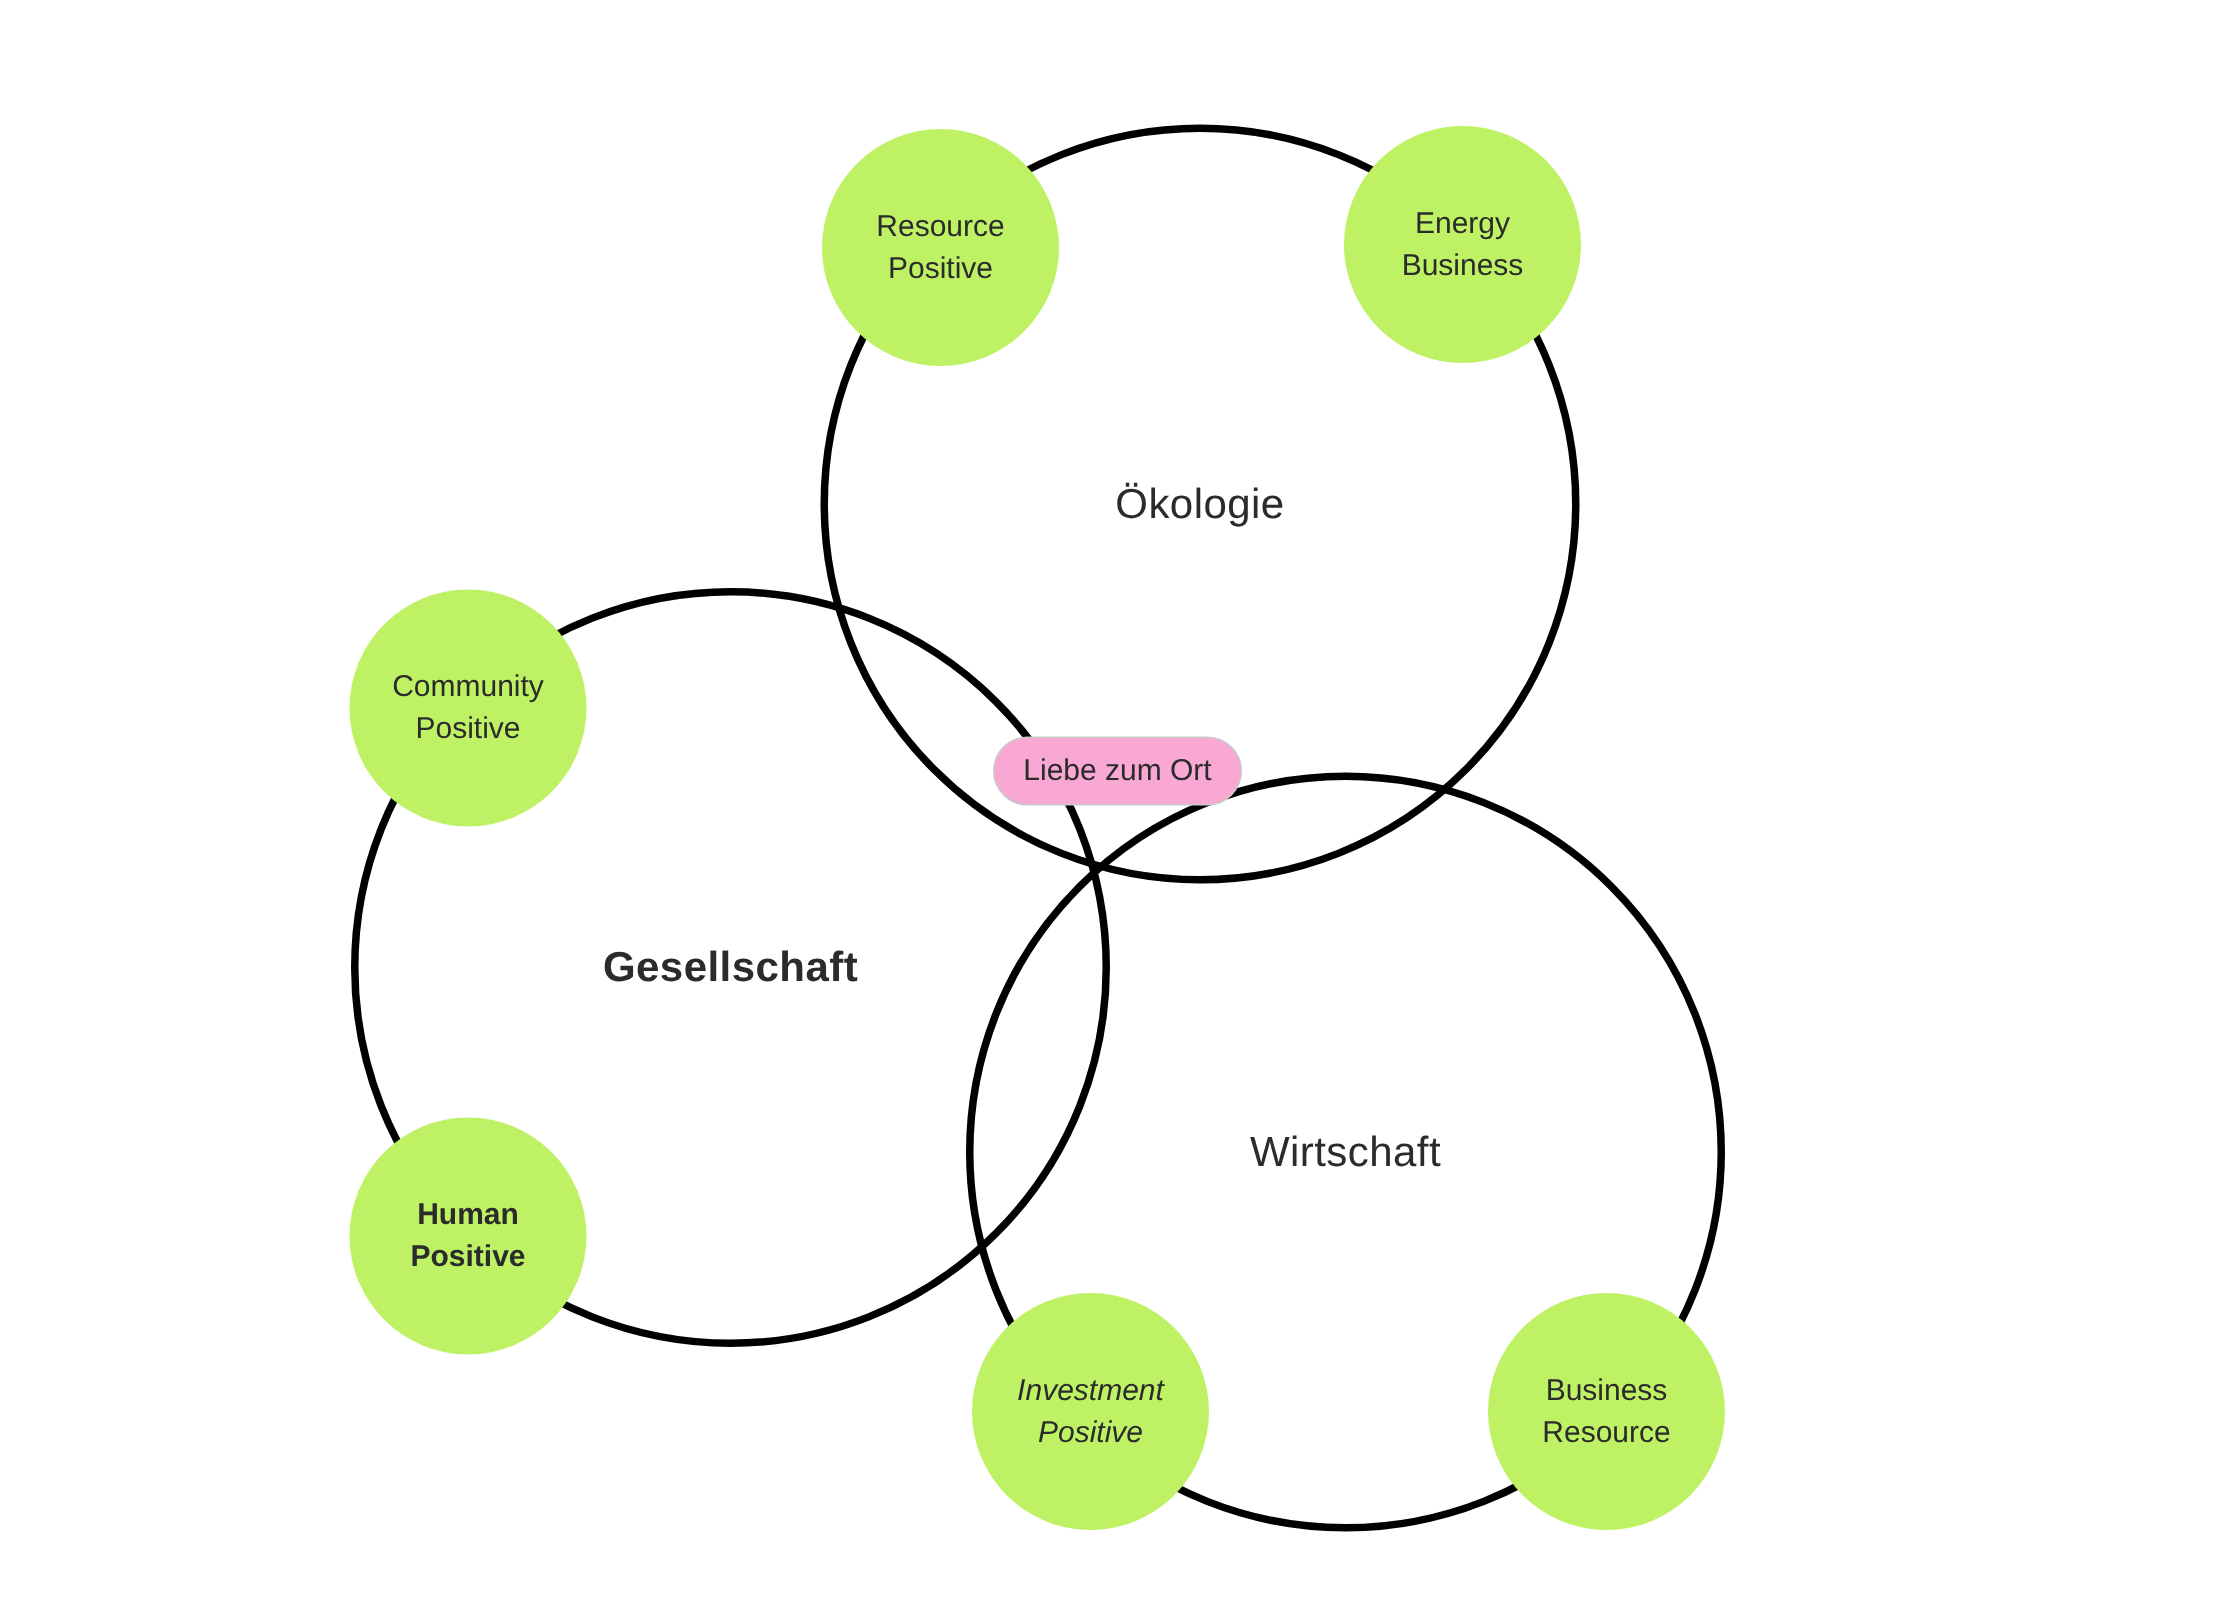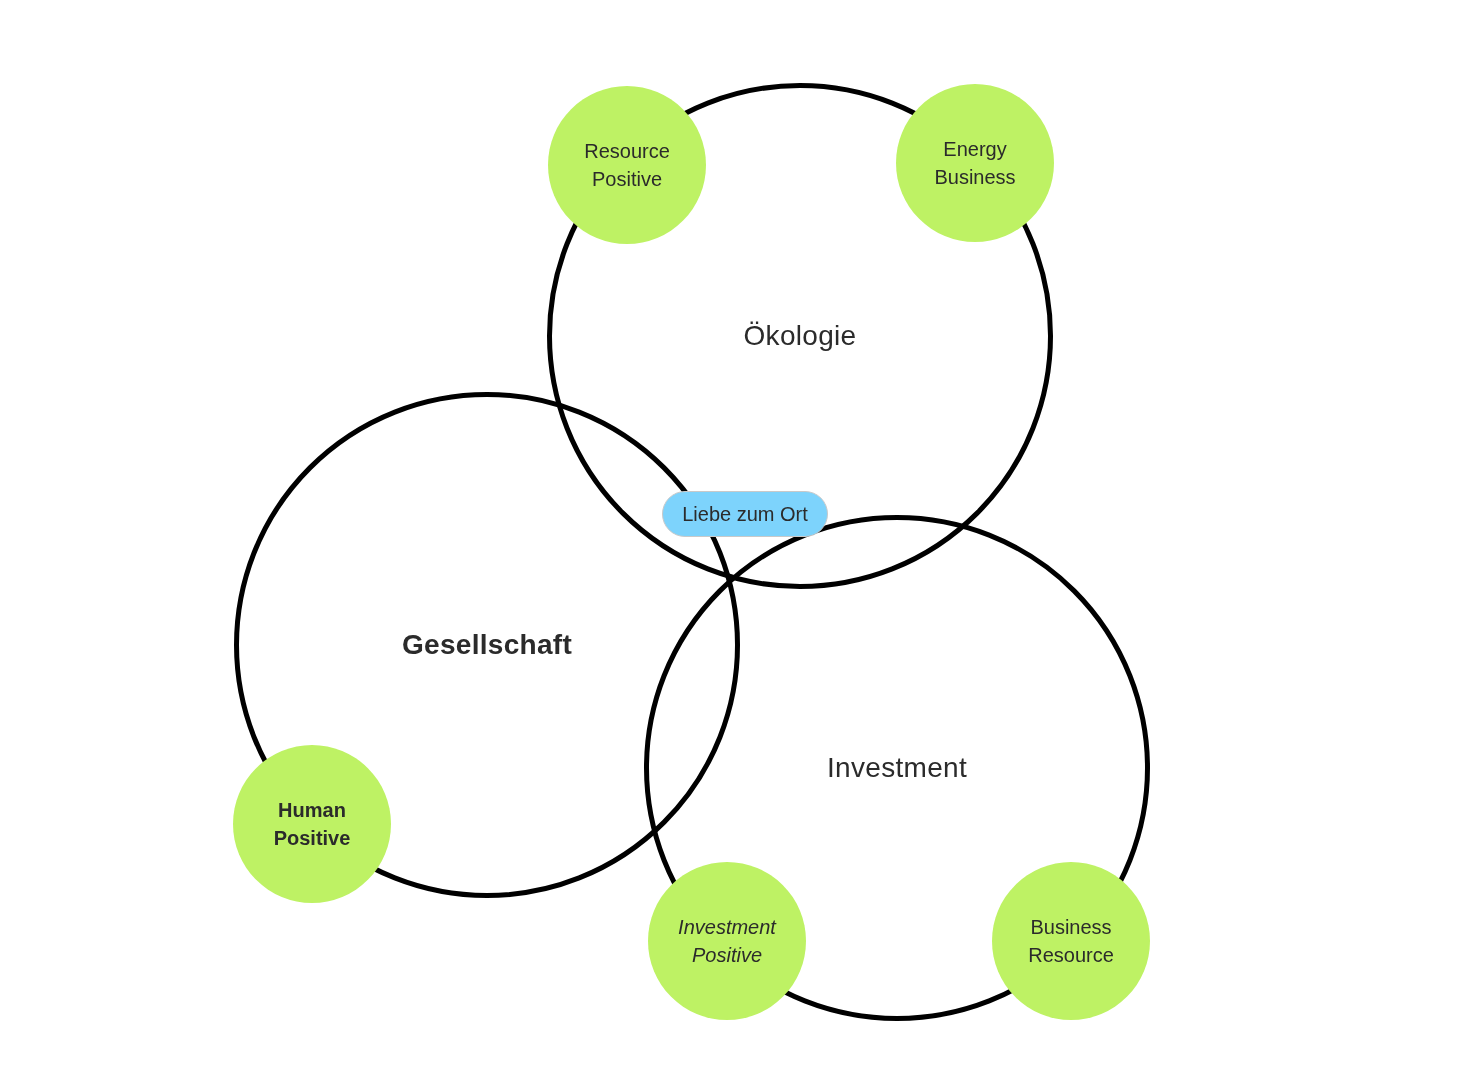--- a/index.html
+++ b/index.html
@@ -113,6 +113,9 @@
     <span class="satellite-label">Energy Business</span>
   </div>
 
+  <div class="satellite sat-community">
+    <span class="satellite-label">Community Positive</span>
+  </div>
 
   <div class="satellite sat-human">
     <span class="satellite-label">Human Positive</span>

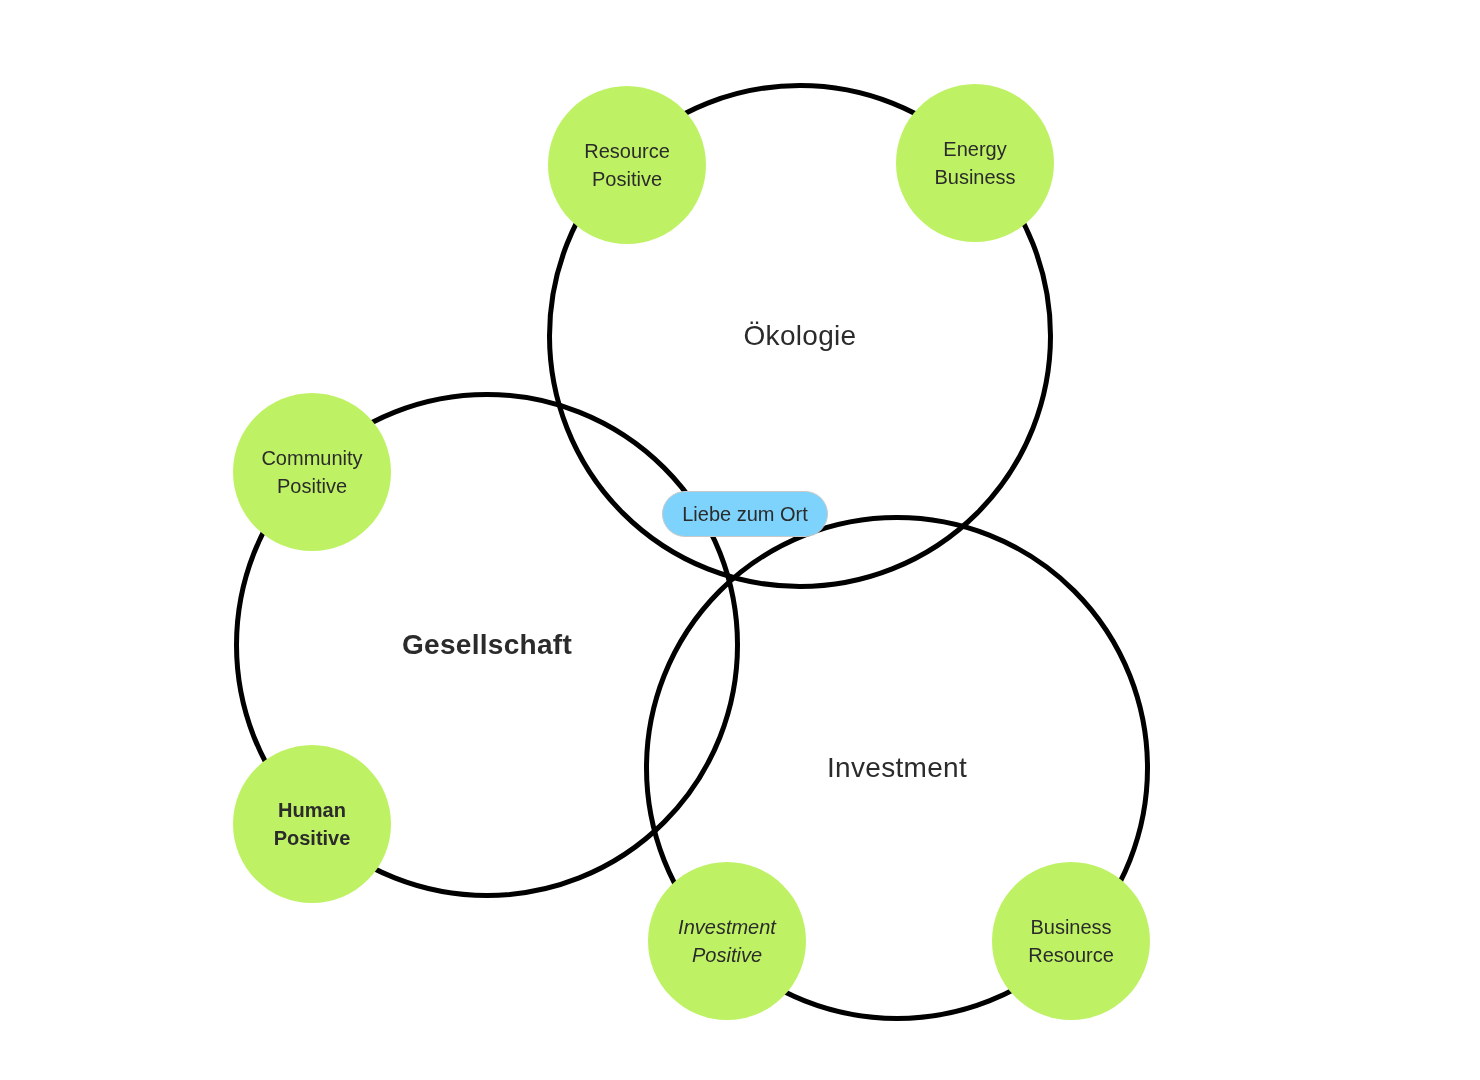--- a/index.html
+++ b/index.html
@@ -73,7 +73,7 @@
     top: 491px;
     width: 166px;
     height: 46px;
-    background: #7dd3fc;
+    background: #f9a8d4;
     border: 1px solid #c9c9c9;
     border-radius: 23px;
     box-sizing: border-box;

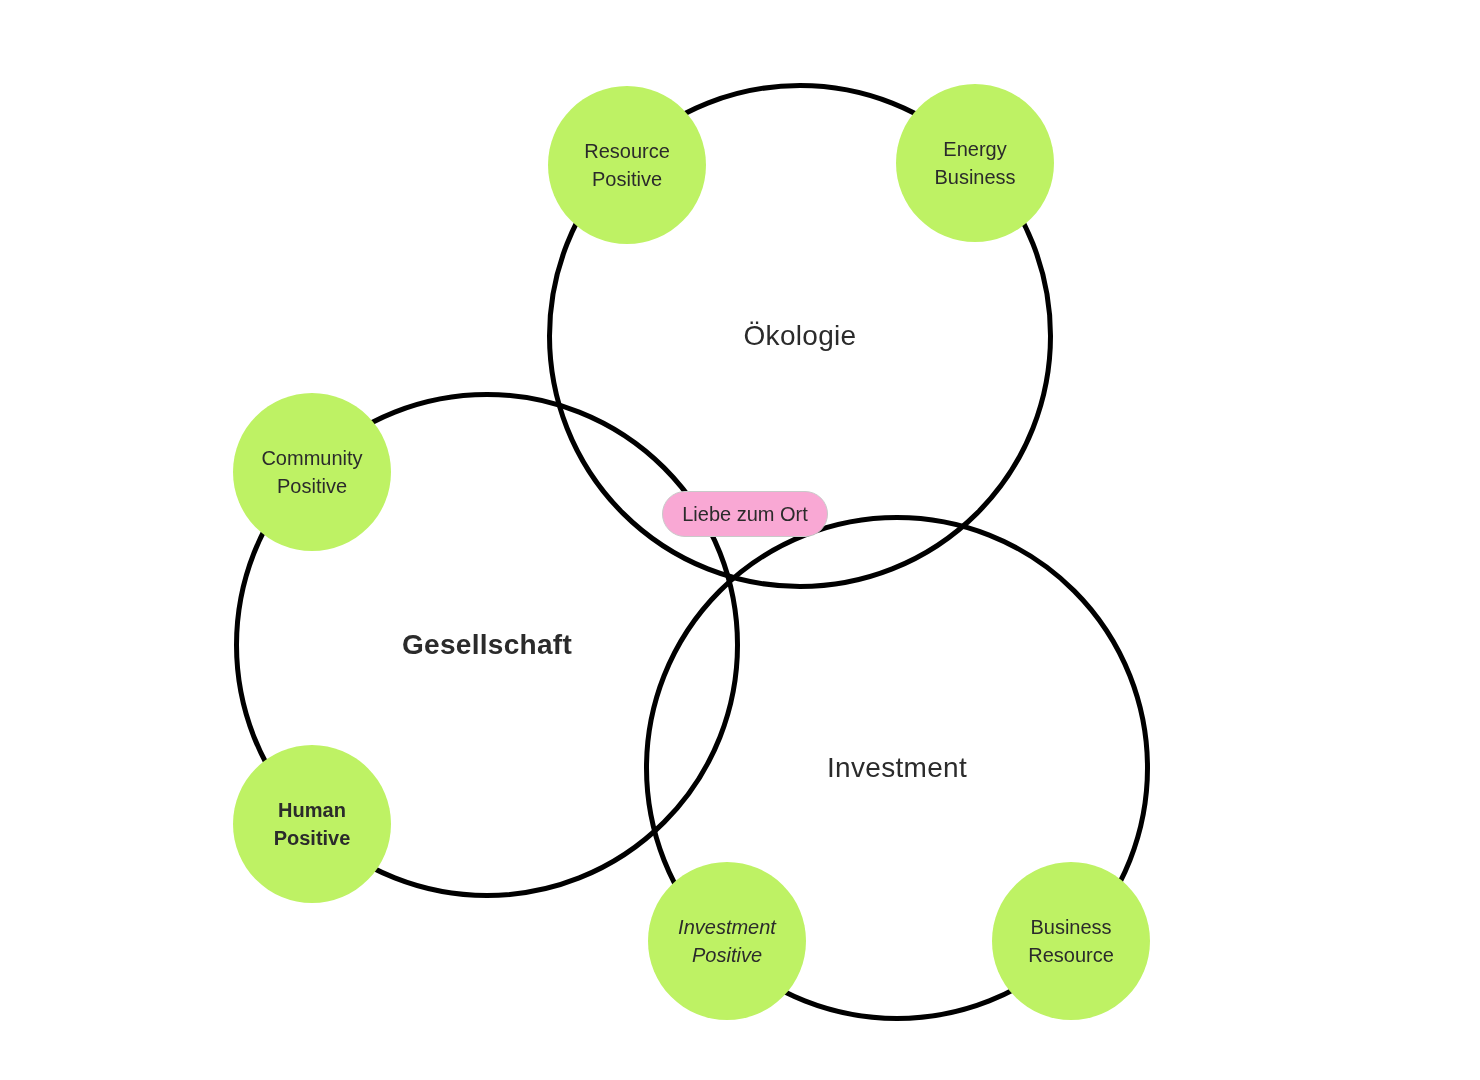--- a/index.html
+++ b/index.html
@@ -102,7 +102,7 @@
   </div>
 
   <div class="ring ring-wirtschaft">
-    <span class="ring-label">Investment</span>
+    <span class="ring-label">Wirtschaft</span>
   </div>
 
   <div class="satellite sat-resource">

